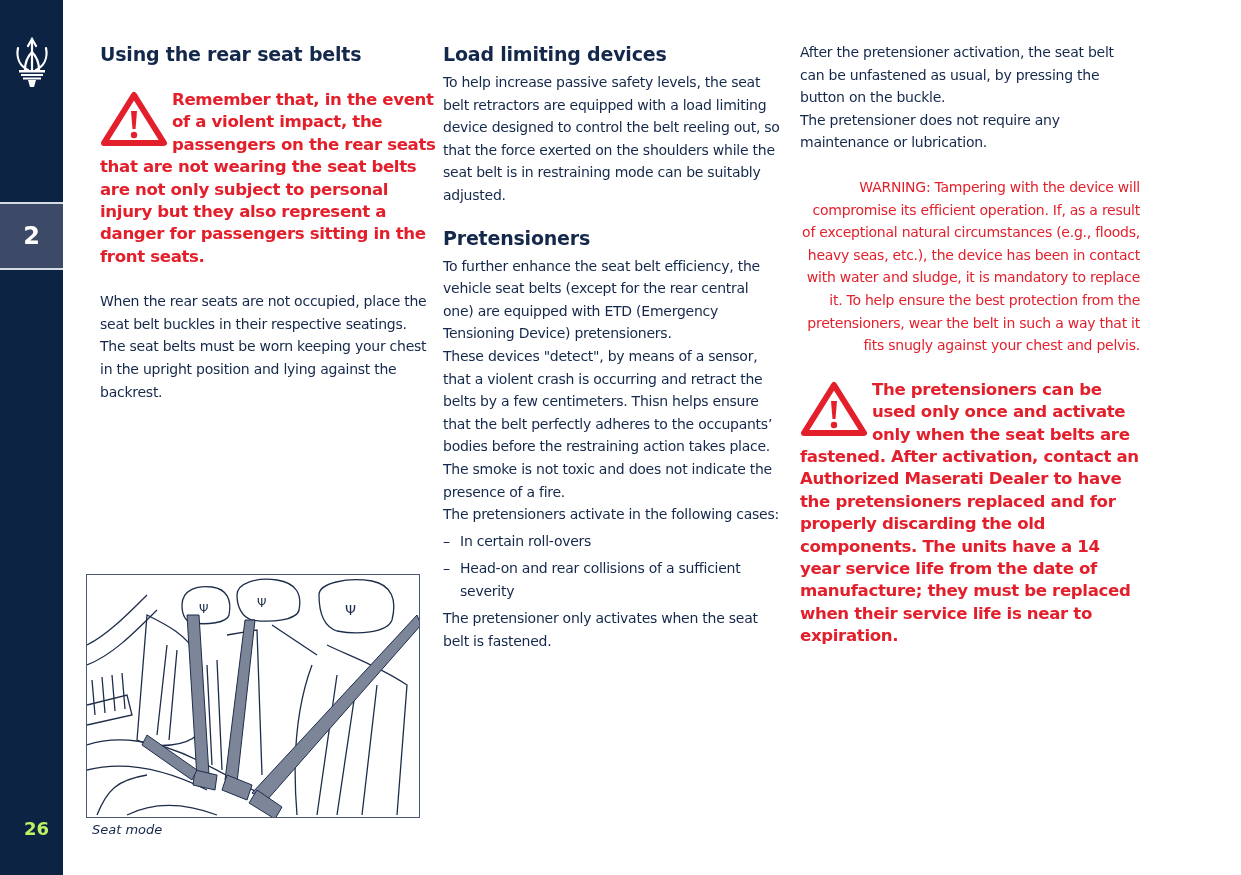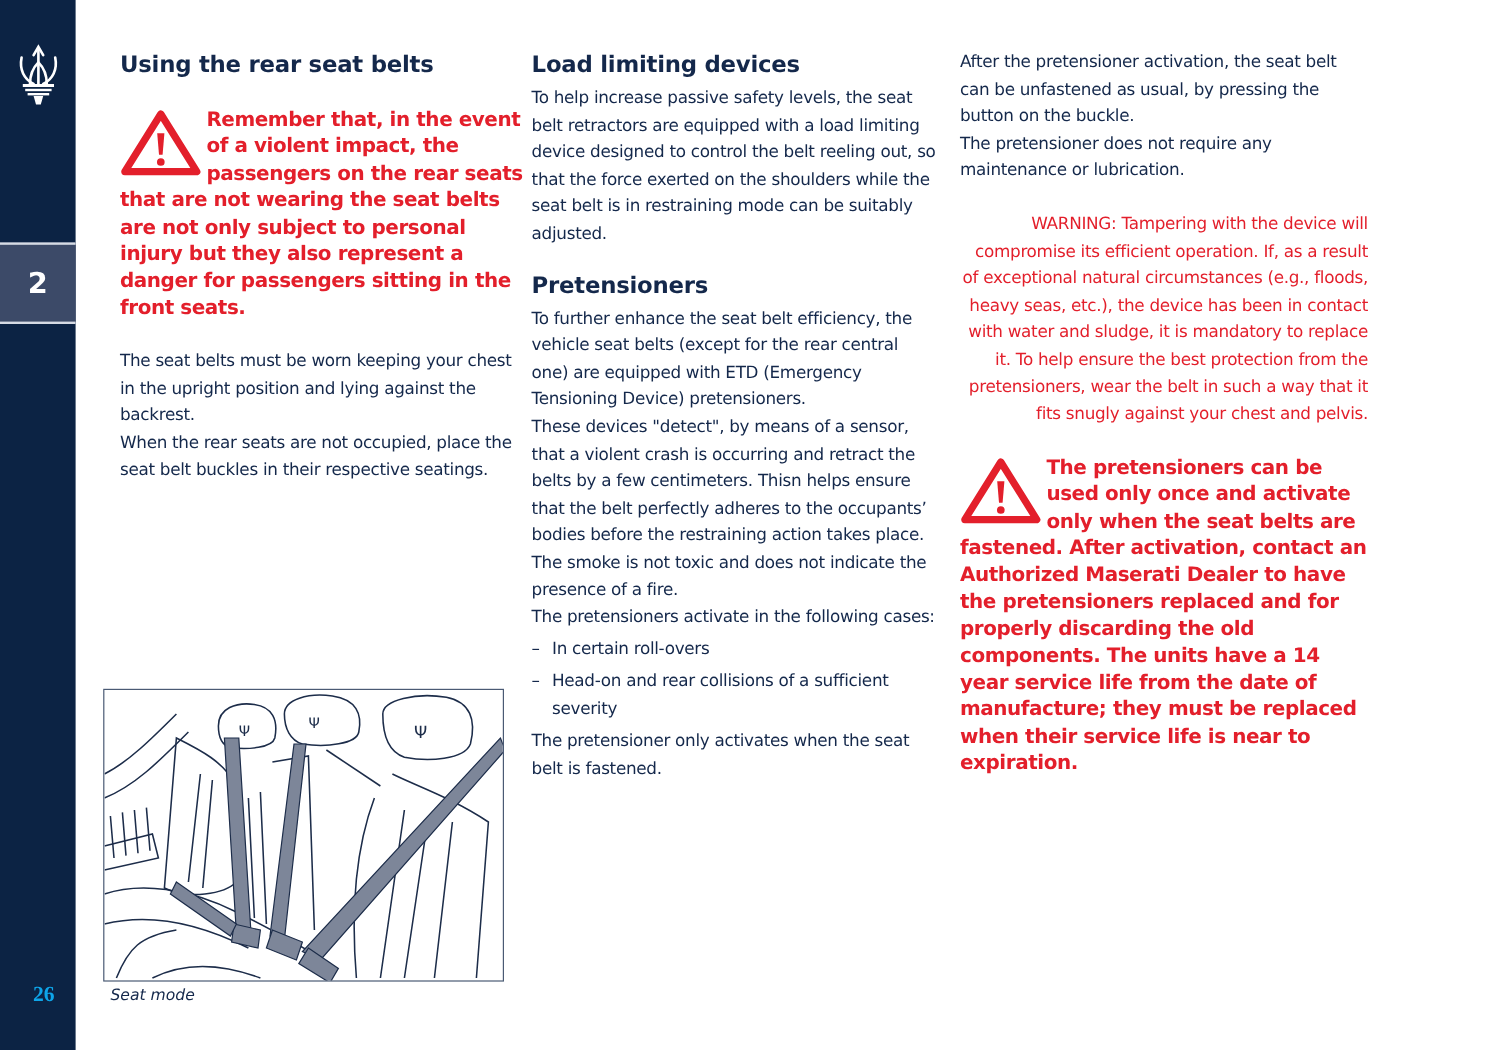--- a/index.html
+++ b/index.html
@@ -71,8 +71,8 @@
     <div class="warn-text">Remember that, in the event of a violent impact, the passengers on the rear seats that are not wearing the seat belts are not only subject to personal injury but they also represent a danger for passengers sitting in the front seats.</div>
   </div>
   <div class="gap"></div>
+  <p>When the rear seats are not occupied, place the seat belt buckles in their respective seatings.</p>
   <p>The seat belts must be worn keeping your chest in the upright position and lying against the backrest.</p>
-  <p>When the rear seats are not occupied, place the seat belt buckles in their respective seatings.</p>
 </div>
 
 <div class="figure">

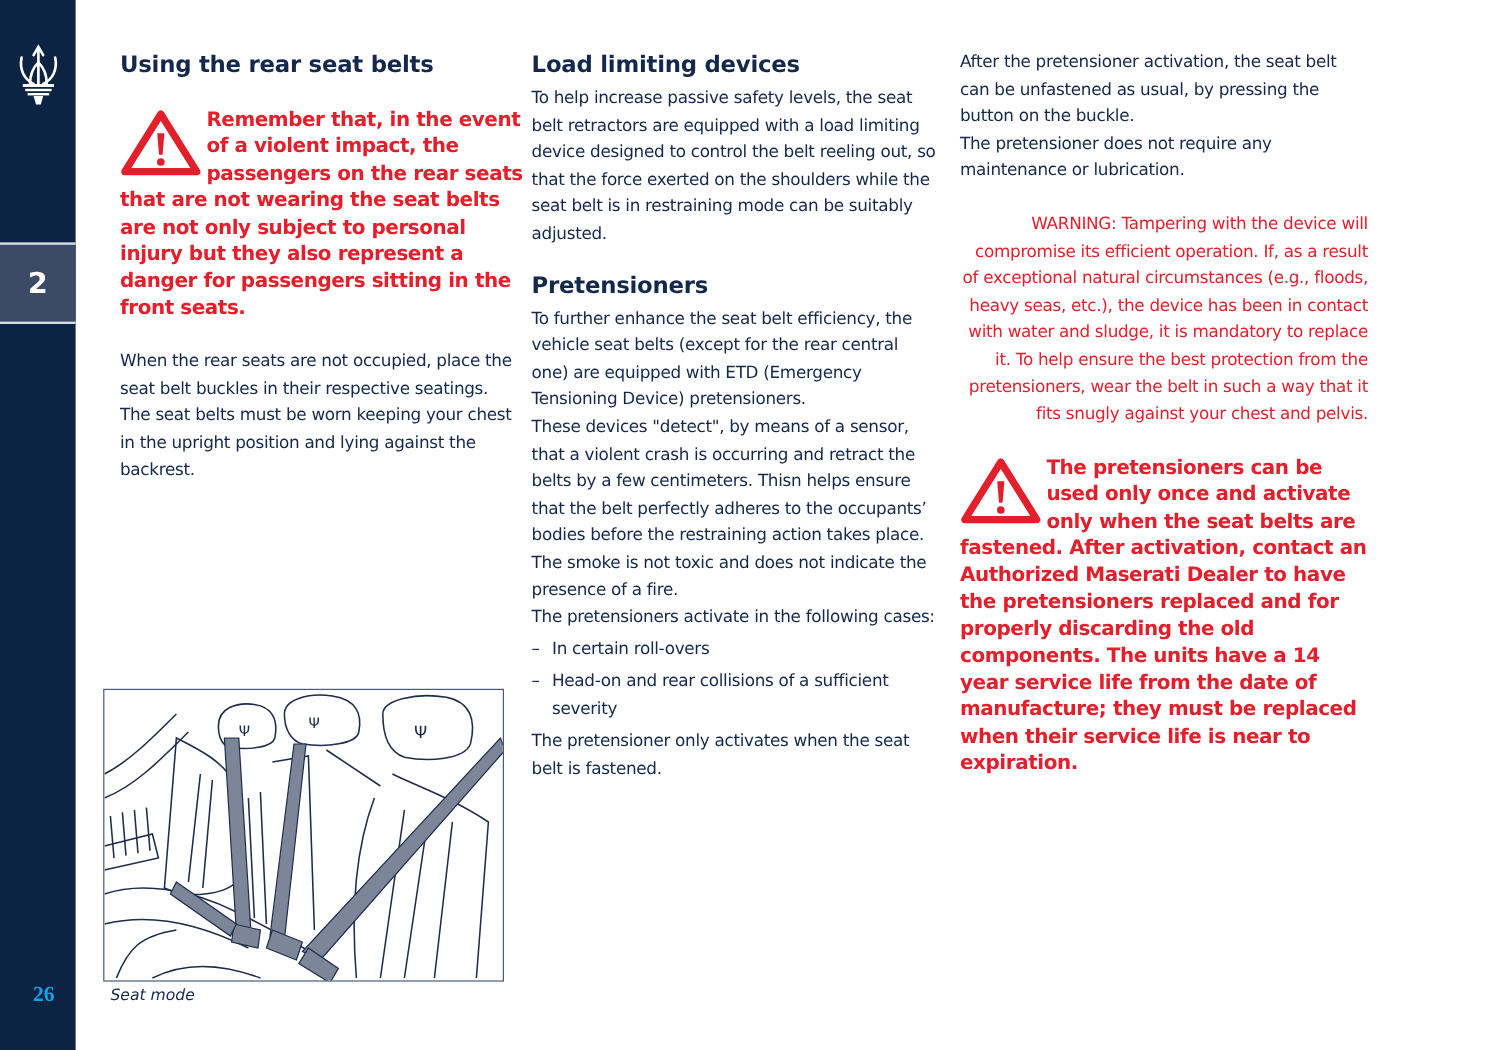--- a/index.html
+++ b/index.html
@@ -12,8 +12,8 @@
                  border-top: 2px solid #d6dbe4; border-bottom: 2px solid #d6dbe4; }
   .chapter-num { position: absolute; left: 0; top: 0; width: 63px; height: 64px; line-height: 64px; text-align: center;
                  color: #fff; font-weight: bold; font-size: 24px; font-family: "DejaVu Sans", sans-serif; }
-  .page-num { position: absolute; left: 0; top: 818px; width: 73px; text-align: center; color: #0ea5e9;
-              font-weight: bold; font-size: 18px; font-family: Liberation Serif, serif; }
+  .page-num { position: absolute; left: 0; top: 818px; width: 73px; text-align: center; color: #bef264;
+              font-weight: bold; font-size: 18px; }
 
   .col { position: absolute; top: 41px; }
   .col1 { left: 100px; width: 340px; }

